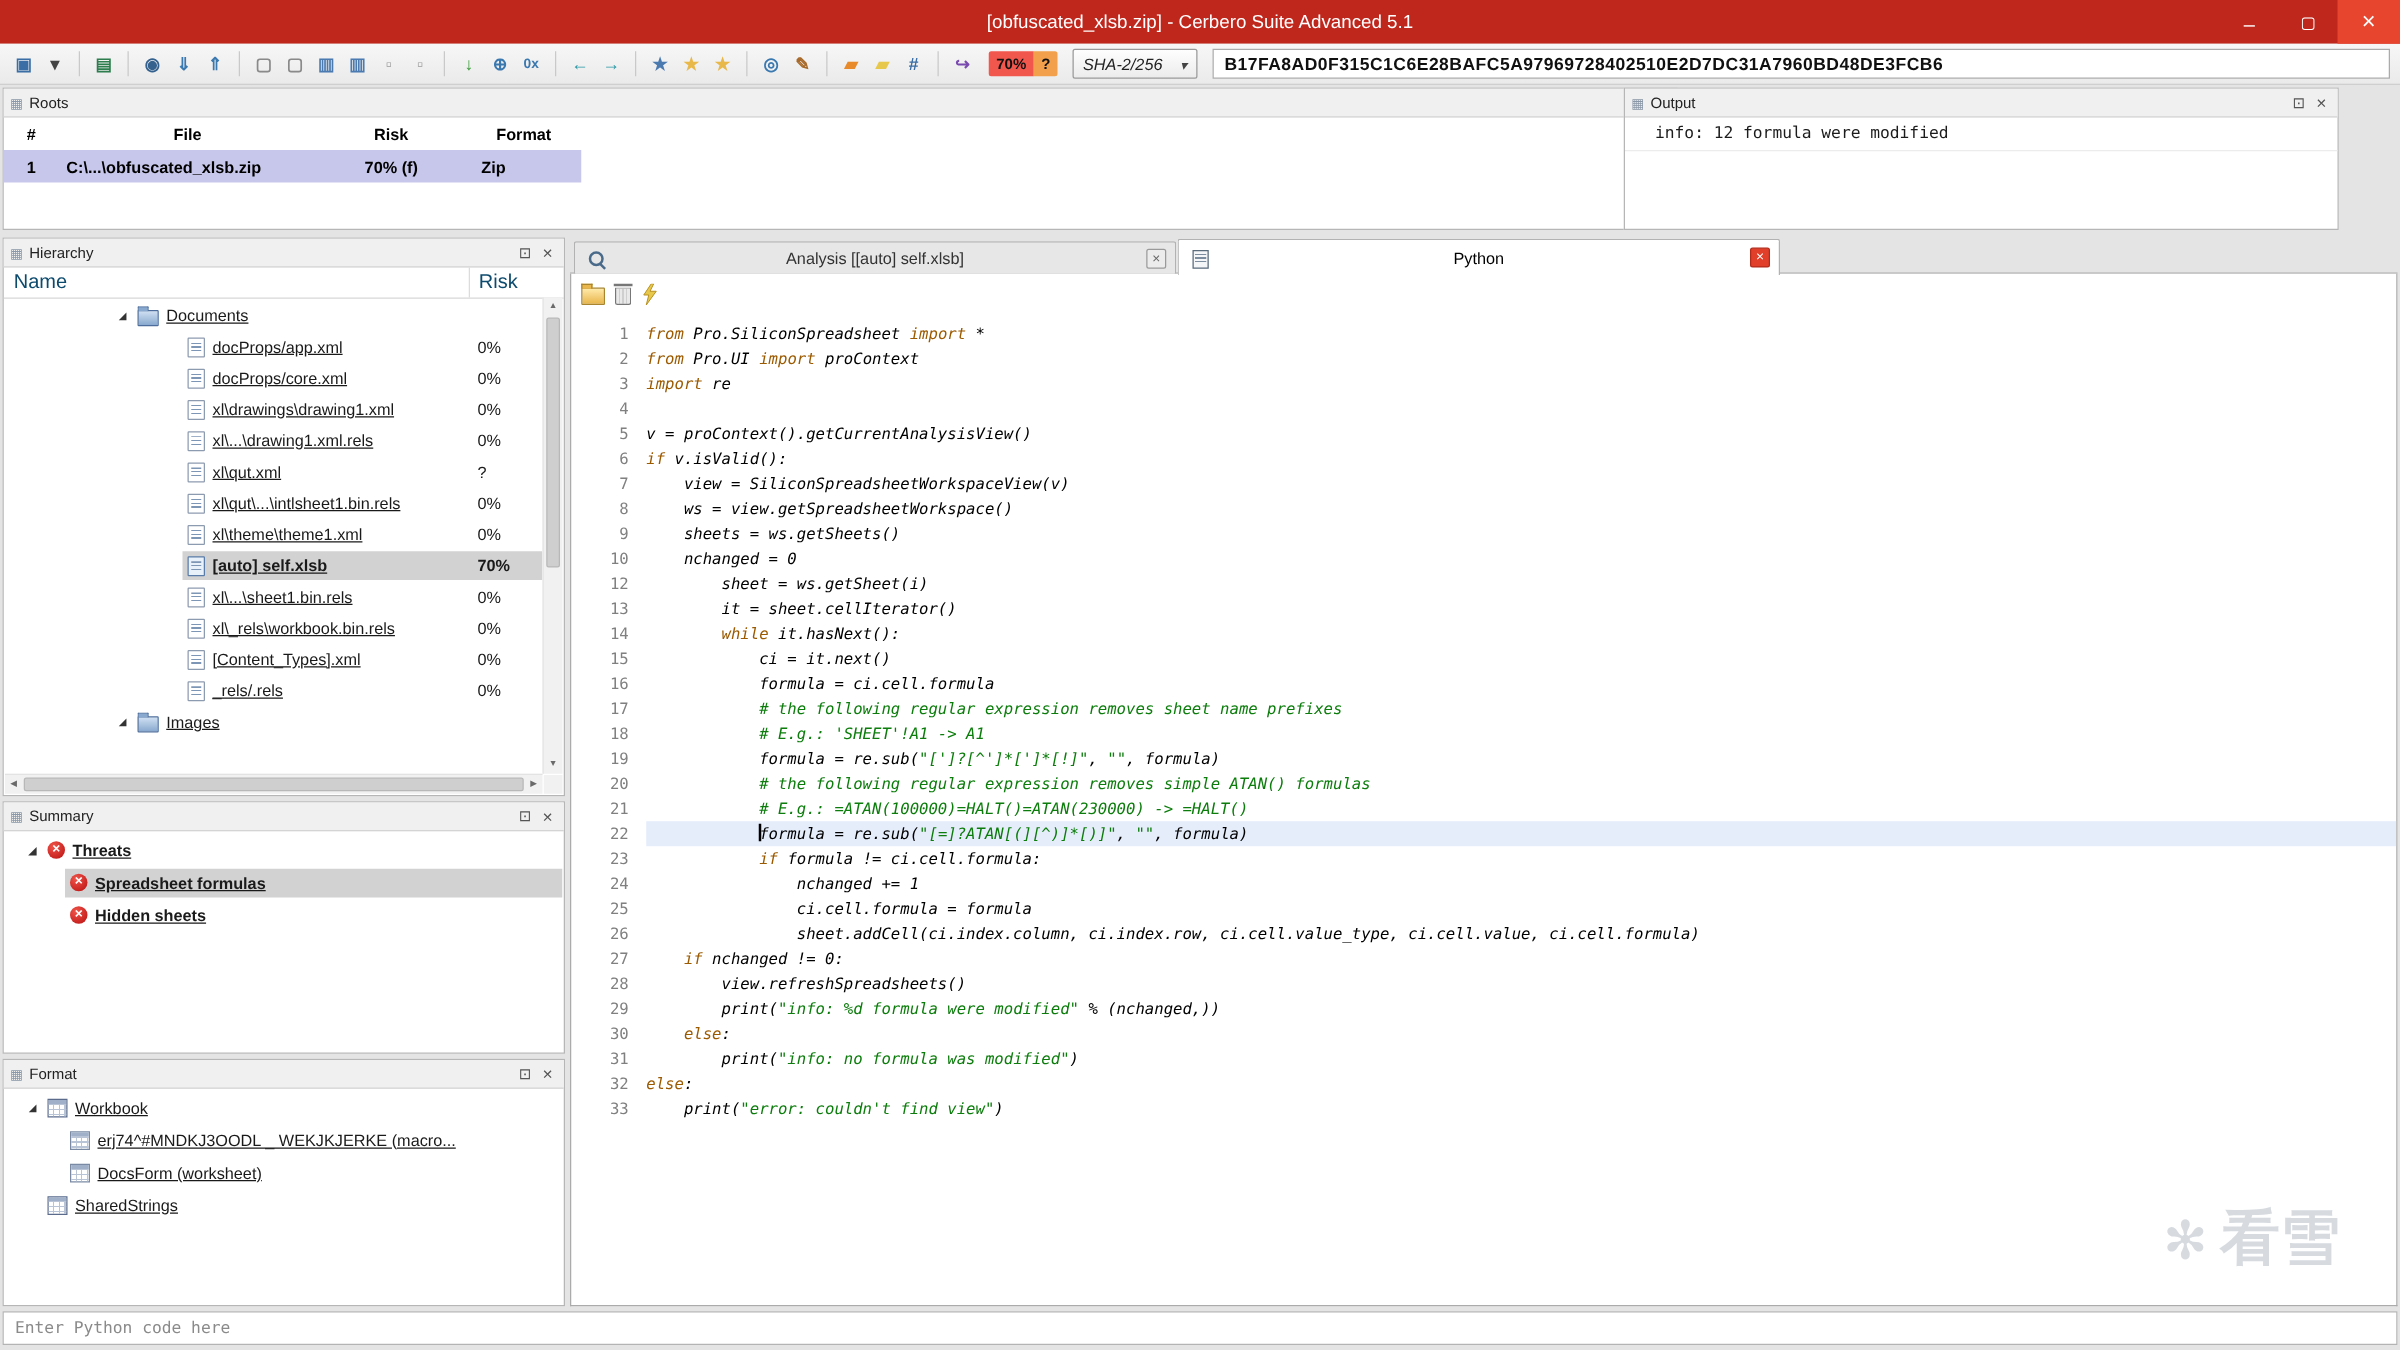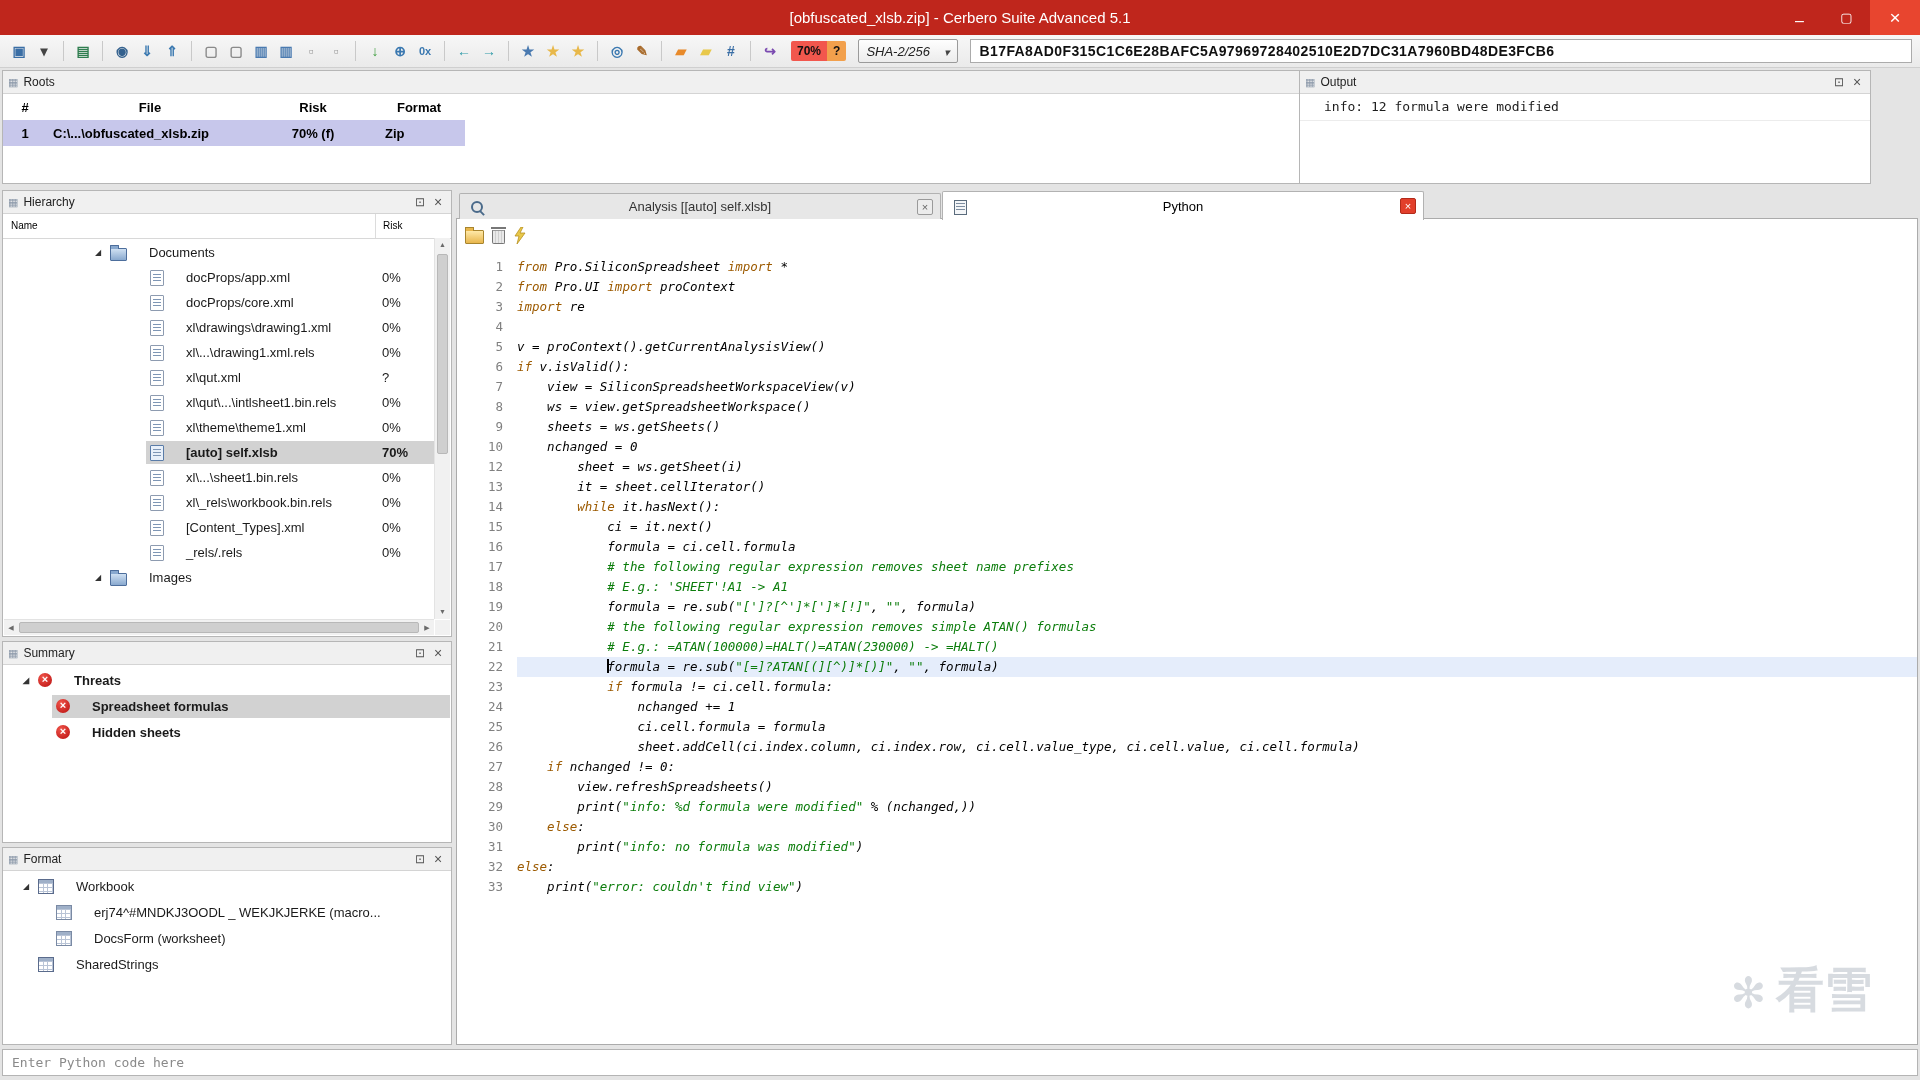--- a/index.html
+++ b/index.html
@@ -60,7 +60,7 @@
   .outline{height:26px;line-height:26px;padding-left:24px;font-family:"DejaVu Sans Mono",monospace;font-size:13px;color:#1c1c1c;border-bottom:1px solid #ececec;}
 
   
-  .hcols{position:relative;height:24px;border-bottom:1px solid #d8d8d8;font-size:10px;color:#000000;}
+  .hcols{position:relative;height:24px;border-bottom:1px solid #d8d8d8;font-size:16px;color:#0c4a6e;}
   .hcol-name{position:absolute;left:8px;top:0;line-height:24px;}
   .hcol-risk{position:absolute;left:372px;top:0;height:24px;line-height:24px;border-left:1px solid #dcdcdc;padding-left:7px;}
 

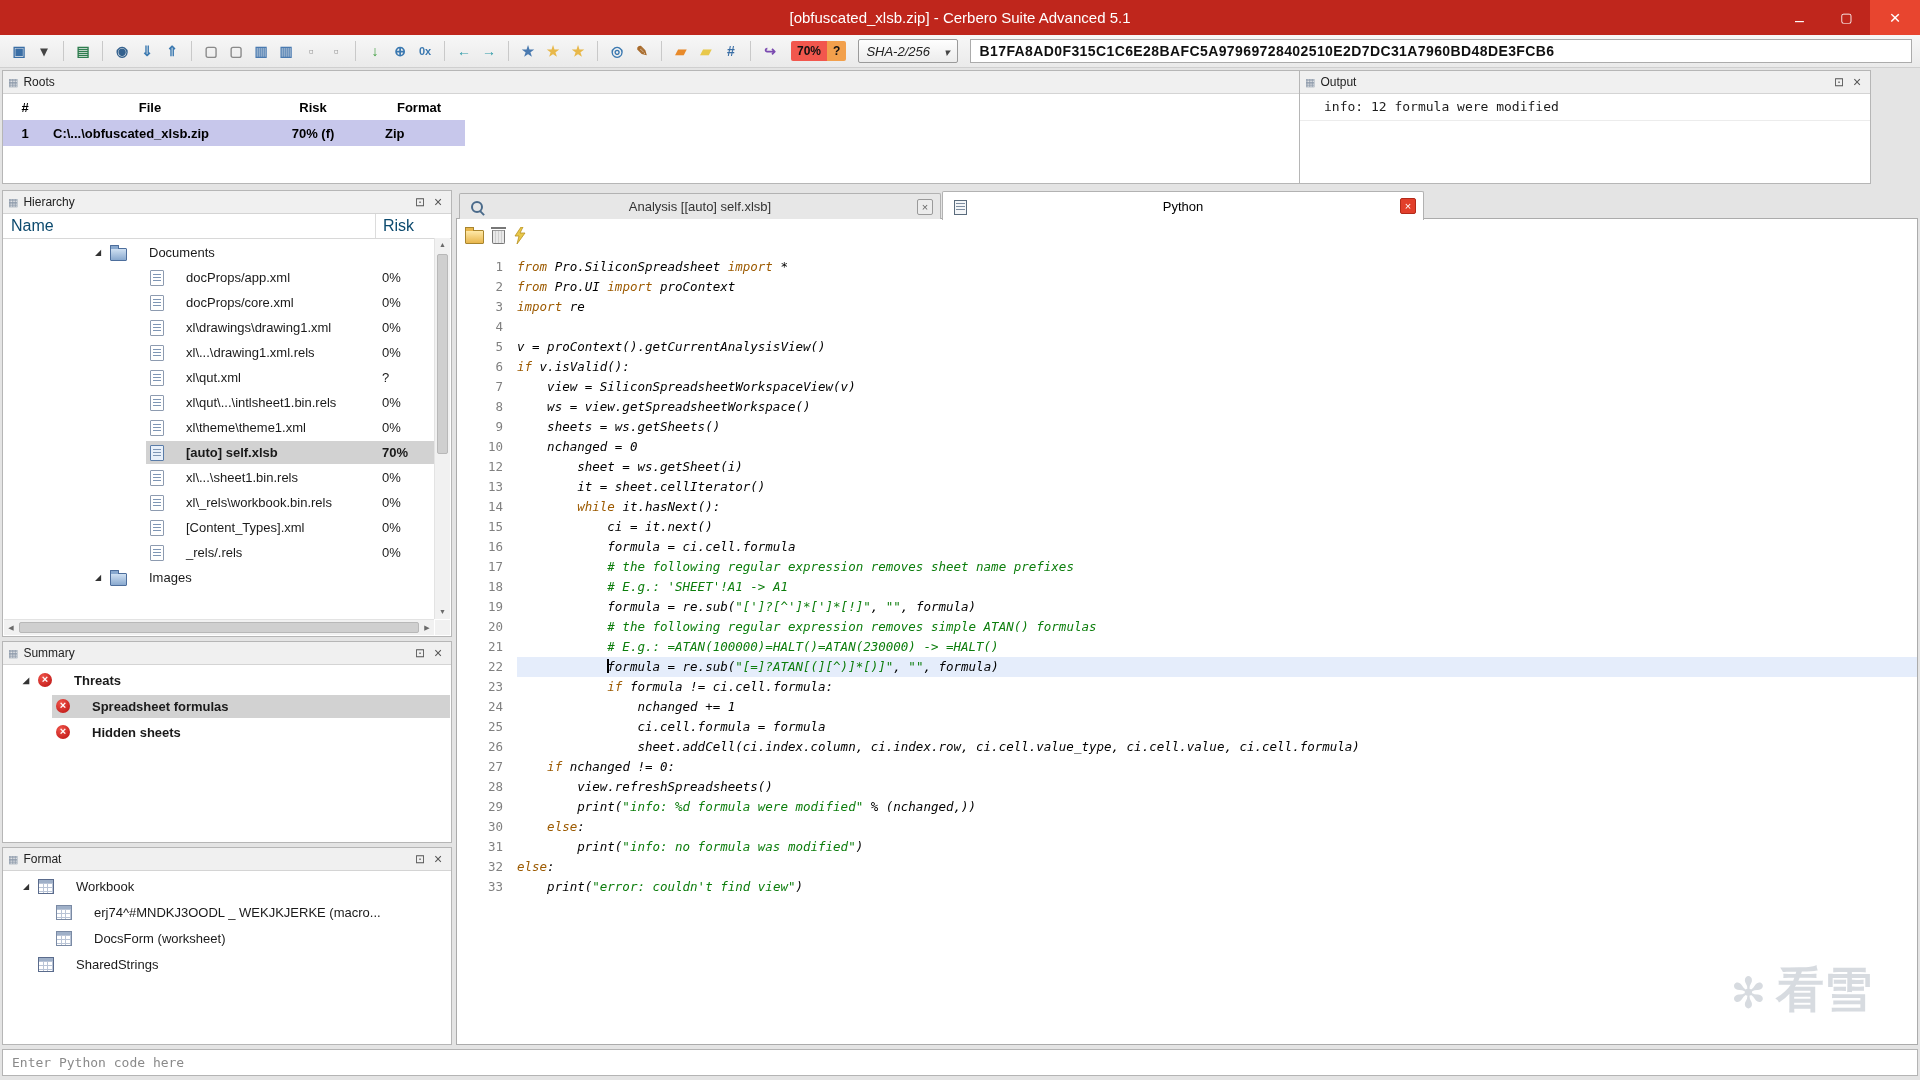--- a/index.html
+++ b/index.html
@@ -73,7 +73,7 @@
   .trow.b{font-weight:bold;}
   .tind{flex:none;height:1px;}
   .texp{width:16px;flex:none;text-align:center;font-size:8px;color:#333;}
-  .twrap{flex:1;display:flex;align-items:center;gap:22px;height:23px;padding:0 4px;min-width:0;}
+  .twrap{flex:1;display:flex;align-items:center;gap:6px;height:23px;padding:0 4px;min-width:0;text-decoration:underline;}
   .trow.sel .twrap{background:var(--tree-sel,#d2d2d2);}
   .trisk{position:absolute;left:378px;}
 

